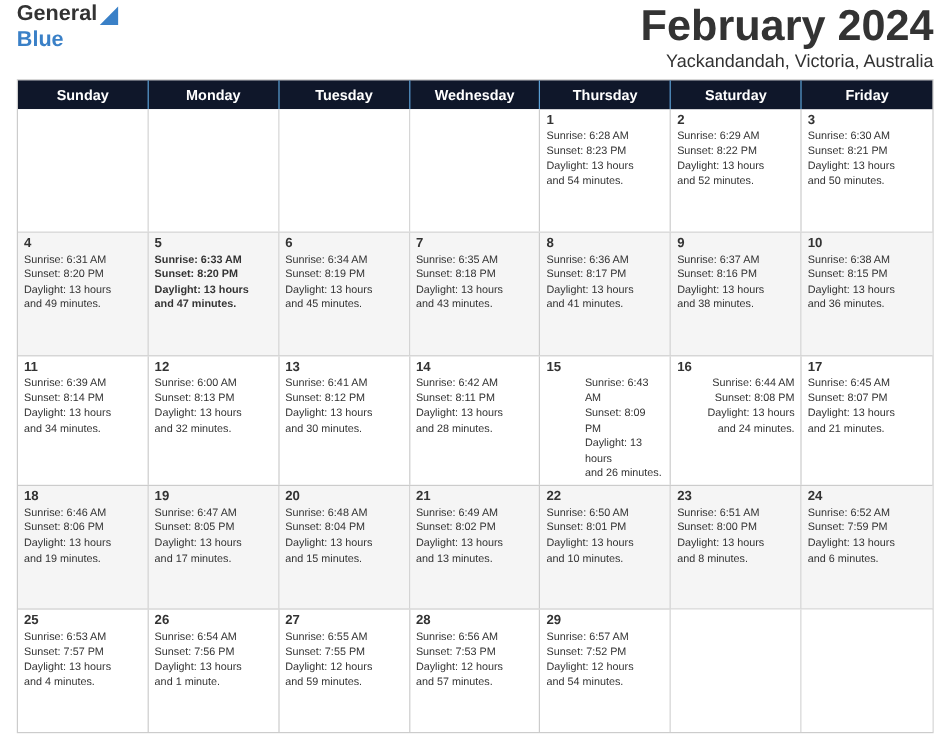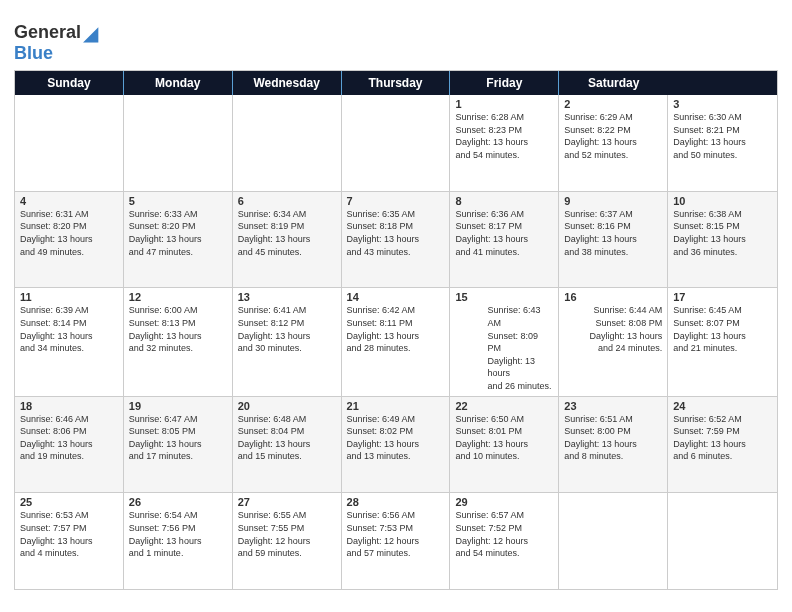--- a/index.html
+++ b/index.html
@@ -13,7 +13,7 @@
     .page {
       width: 792px;
       height: 612px;
-      padding: 22px 14px;
+      padding: 1px 14px;
       display: flex;
       flex-direction: column;
     }

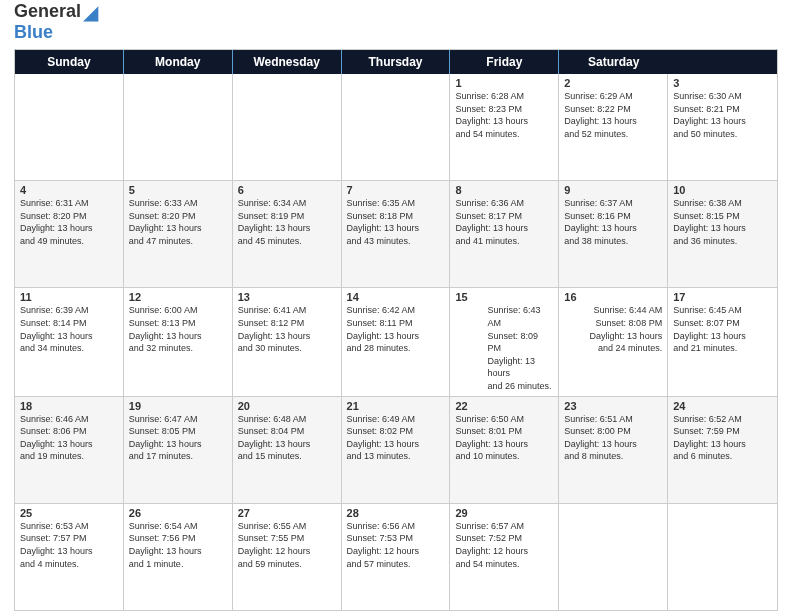--- a/index.html
+++ b/index.html
@@ -126,6 +126,10 @@
         <span style="font-size:18px;font-weight:bold;color:#3a80c7;">Blue</span>
       </div>
     </div>
+    <div class="title-block">
+      <div class="title-month">February 2024</div>
+      <div class="title-location">Yackandandah, Victoria, Australia</div>
+    </div>
   </div>
 
   <div class="calendar">

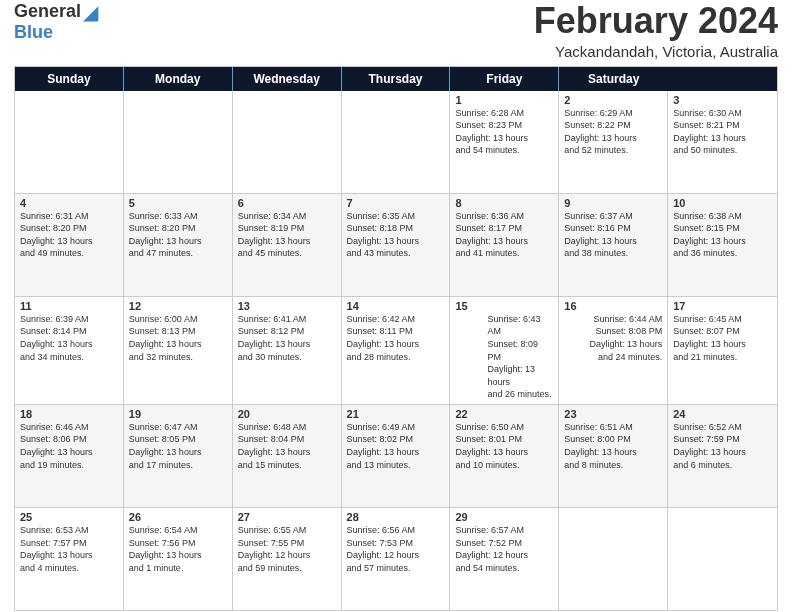--- a/index.html
+++ b/index.html
@@ -136,6 +136,7 @@
     <div class="cal-header">
     <div class="cal-header-cell">Sunday</div>
         <div class="cal-header-cell">Monday</div>
+        <div class="cal-header-cell">Tuesday</div>
         <div class="cal-header-cell">Wednesday</div>
         <div class="cal-header-cell">Thursday</div>
         <div class="cal-header-cell">Friday</div>

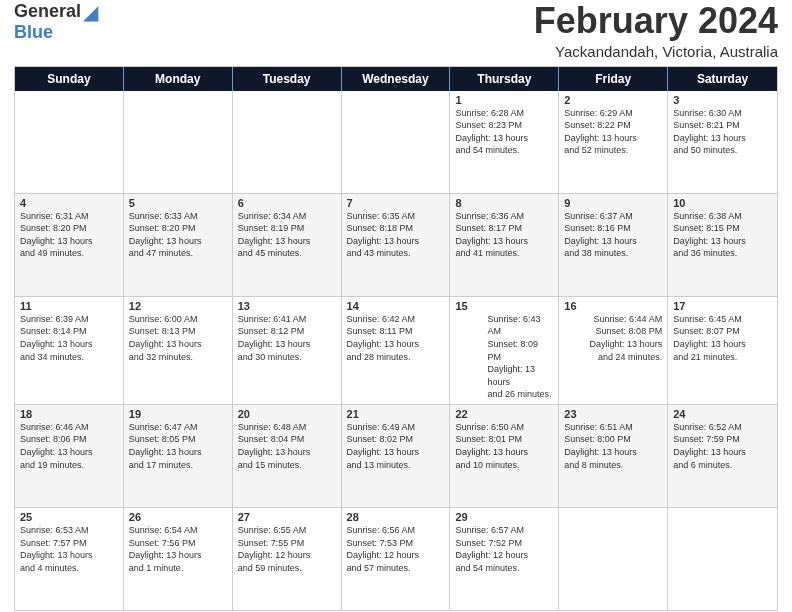--- a/index.html
+++ b/index.html
@@ -139,8 +139,8 @@
         <div class="cal-header-cell">Tuesday</div>
         <div class="cal-header-cell">Wednesday</div>
         <div class="cal-header-cell">Thursday</div>
+        <div class="cal-header-cell">Saturday</div>
         <div class="cal-header-cell">Friday</div>
-        <div class="cal-header-cell">Saturday</div>
       </div>
     <div class="cal-body">
     <div class="cal-row">

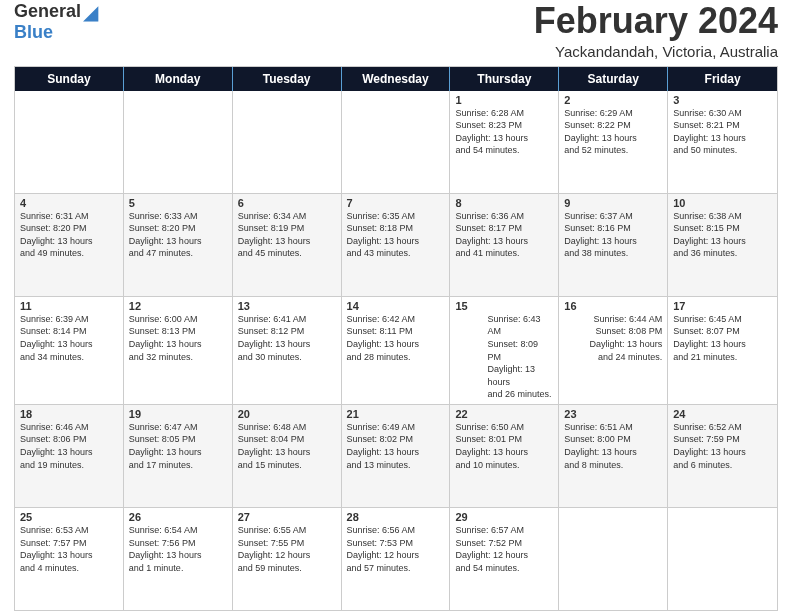--- a/index.html
+++ b/index.html
@@ -180,7 +180,7 @@
           </div>
           <div class="cal-cell">
             <span class="day-num">5</span>
-            <div class="day-info" style="white-space: pre-line;">Sunrise: 6:33 AM
+            <div class="day-info" style="white-space: pre-line; font-weight: bold;">Sunrise: 6:33 AM
 Sunset: 8:20 PM
 Daylight: 13 hours
 and 47 minutes.</div>

